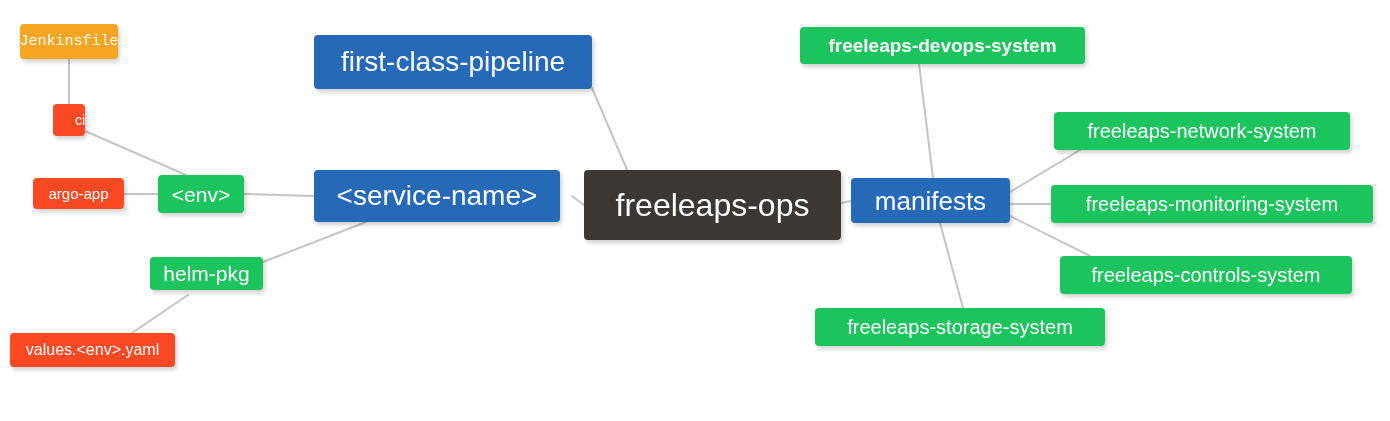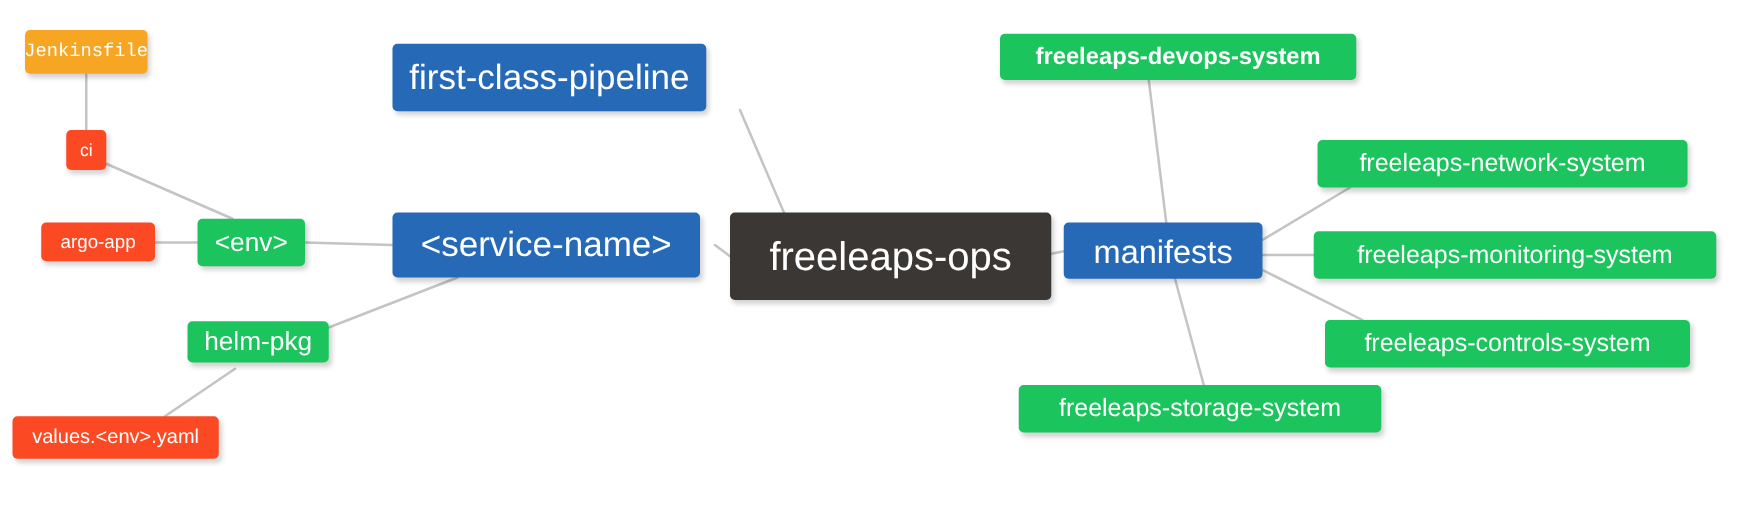--- a/index.html
+++ b/index.html
@@ -92,7 +92,7 @@
       <div class="node c-red" style="left: 10px; top: 333px; width: 165px; height: 34px; font-size: 16px;">
         <span>values.&lt;env&gt;.yaml</span>
       </div>
-      <div class="node c-blue" style="left: 314px; top: 35px; width: 251px; height: 54px; font-size: 28px;">
+      <div class="node c-blue" style="left: 314px; top: 35px; width: 278px; height: 54px; font-size: 28px;">
         <span>first-class-pipeline</span>
       </div>
       <div class="node c-blue" style="left: 314px; top: 170px; width: 246px; height: 52px; font-size: 28px;">

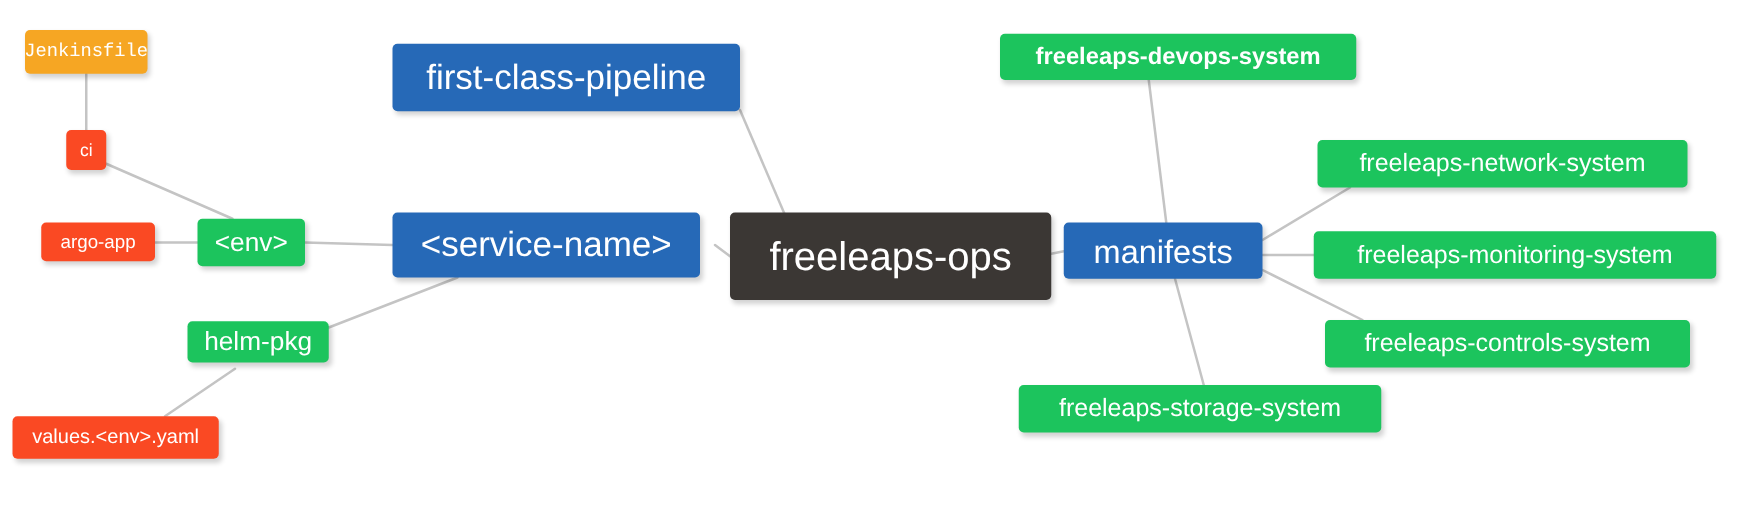--- a/index.html
+++ b/index.html
@@ -77,7 +77,7 @@
       <div class="node c-orange" style="left: 20px; top: 24px; width: 98px; height: 35px; font-size: 15px;">
         <span>Jenkinsfile</span>
       </div>
-      <div class="node c-red" style="left: 53px; top: 104px; width: 32px; height: 32px; font-size: 14px;">
+      <div class="node c-red" style="left: 53px; top: 104px; width: 32px; height: 32px; font-size: 14px; justify-content: flex-end;">
         <span>ci</span>
       </div>
       <div class="node c-red" style="left: 33px; top: 178px; width: 91px; height: 31px; font-size: 15px;">

